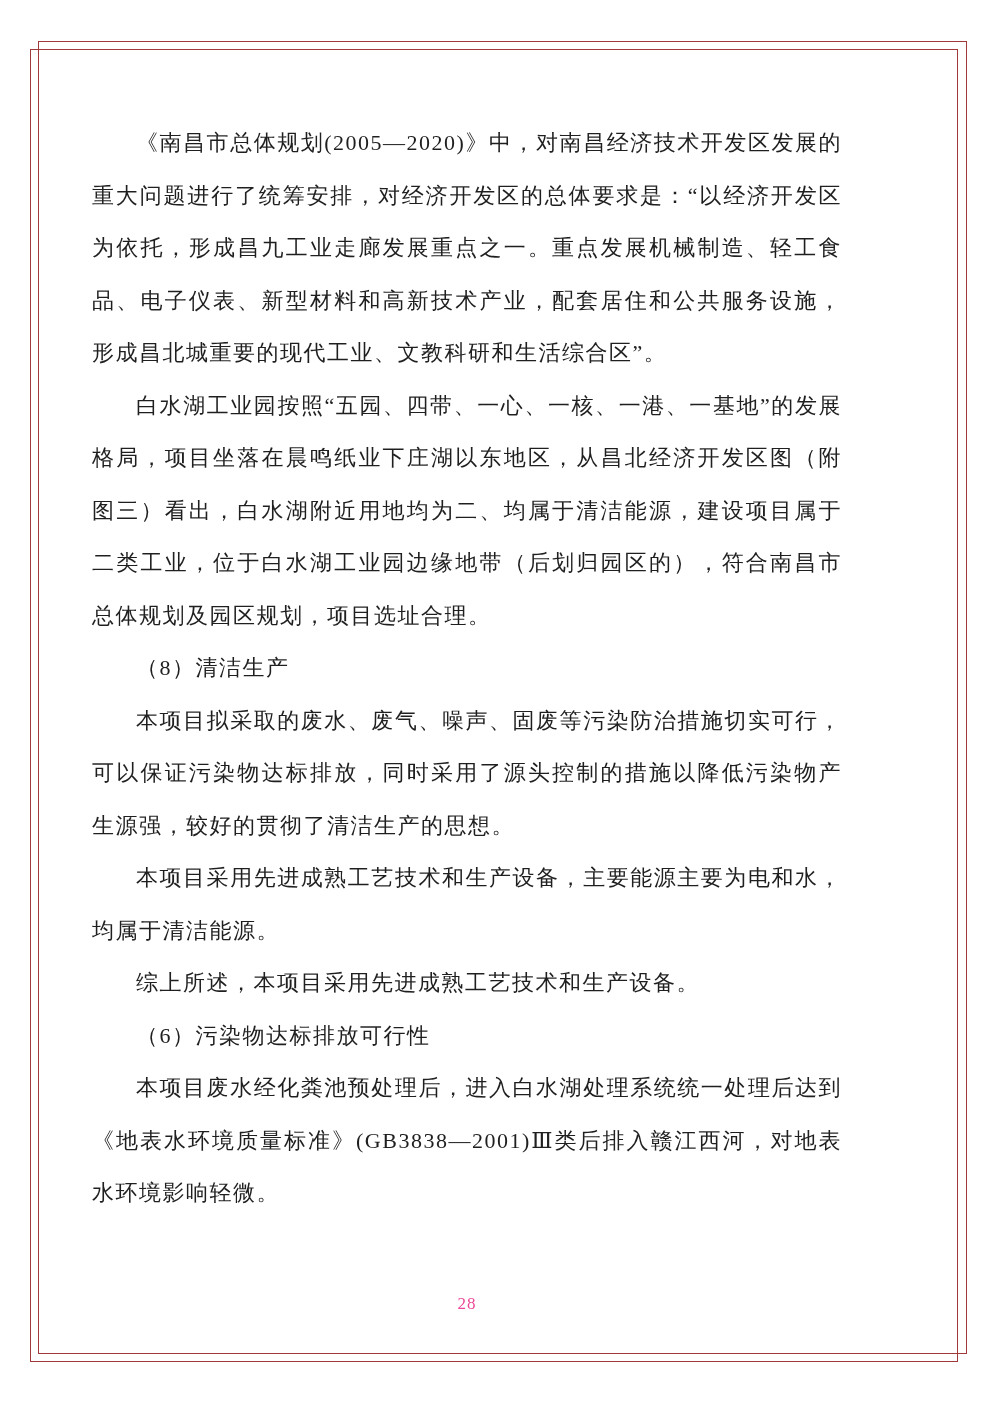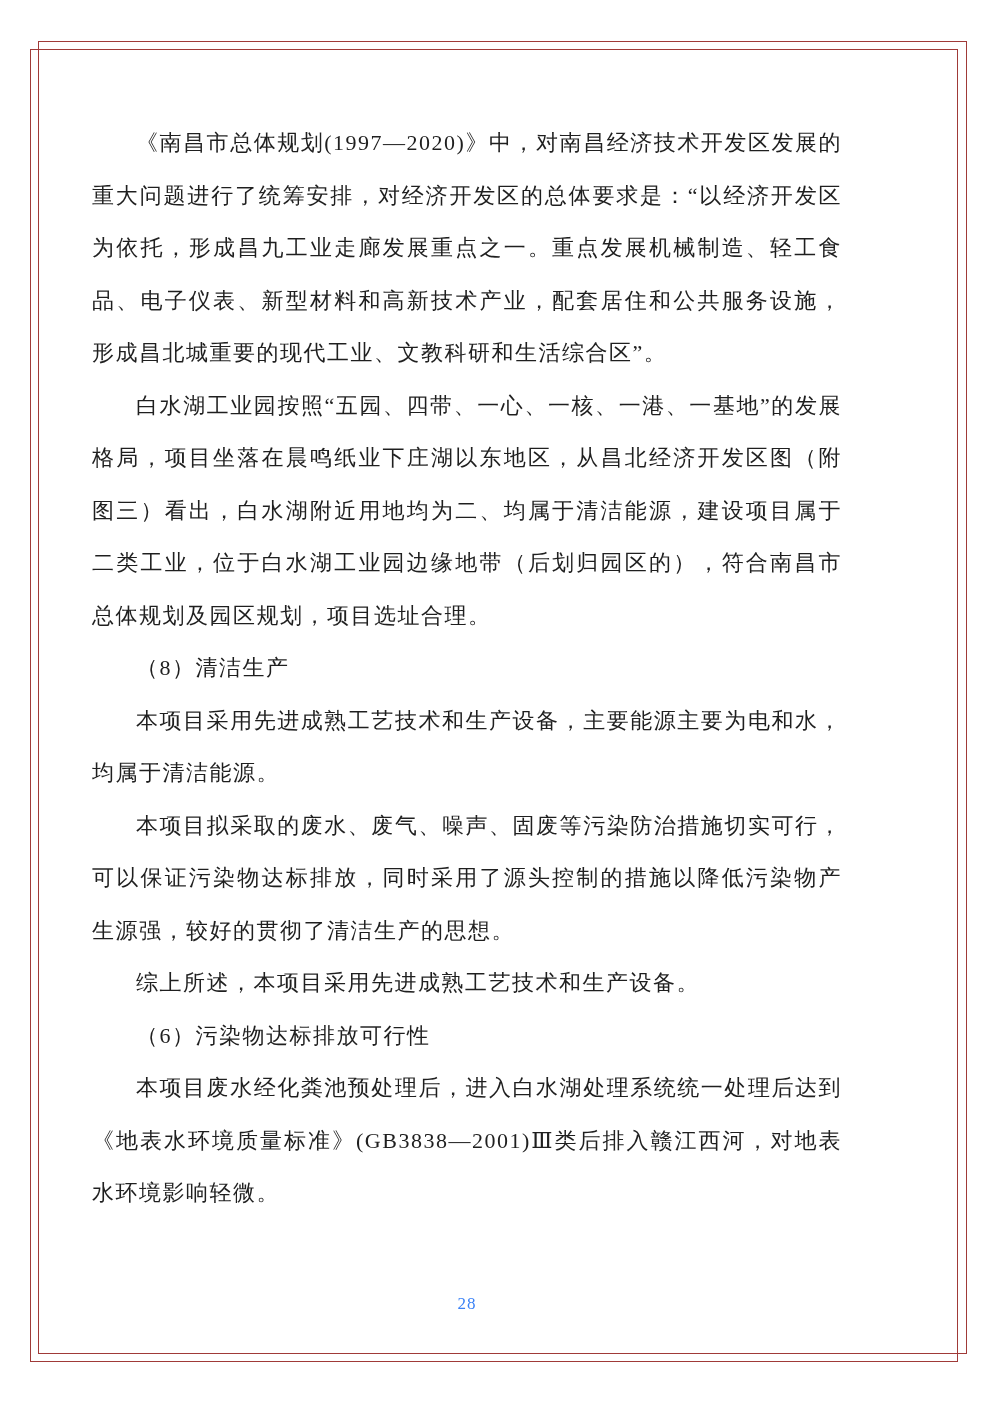--- a/index.html
+++ b/index.html
@@ -69,7 +69,7 @@
 <div class="frame frame-inner" style="border-color: rgb(160, 58, 56);"></div>
 
 <main class="text-block">
-    <p class="para">《南昌市总体规划(1997—2020)》中，对南昌经济技术开发区发展的重大问题进行了统筹安排，对经济开发区的总体要求是：“以经济开发区为依托，形成昌九工业走廊发展重点之一。重点发展机械制造、轻工食品、电子仪表、新型材料和高新技术产业，配套居住和公共服务设施，形成昌北城重要的现代工业、文教科研和生活综合区”。</p>
+    <p class="para">《南昌市总体规划(2005—2020)》中，对南昌经济技术开发区发展的重大问题进行了统筹安排，对经济开发区的总体要求是：“以经济开发区为依托，形成昌九工业走廊发展重点之一。重点发展机械制造、轻工食品、电子仪表、新型材料和高新技术产业，配套居住和公共服务设施，形成昌北城重要的现代工业、文教科研和生活综合区”。</p>
     <p class="para">白水湖工业园按照“五园、四带、一心、一核、一港、一基地”的发展格局，项目坐落在晨鸣纸业下庄湖以东地区，从昌北经济开发区图（附图三）看出，白水湖附近用地均为二、均属于清洁能源，建设项目属于二类工业，位于白水湖工业园边缘地带（后划归园区的），符合南昌市总体规划及园区规划，项目选址合理。</p>
     <p class="para">（8）清洁生产</p>
     <p class="para">本项目采用先进成熟工艺技术和生产设备，主要能源主要为电和水，均属于清洁能源。</p>

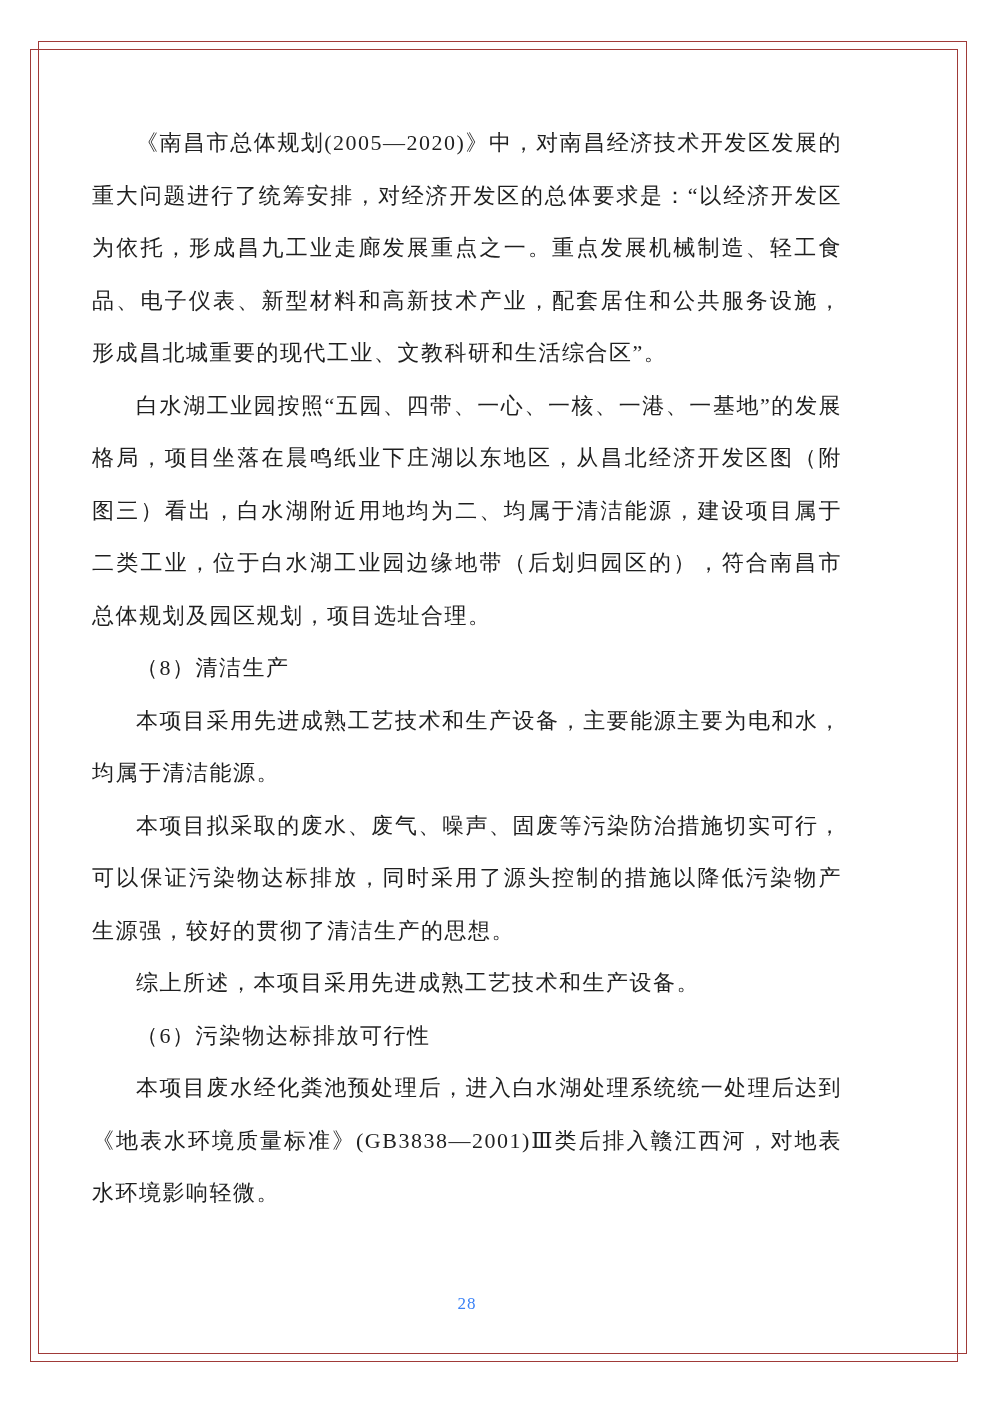--- a/index.html
+++ b/index.html
@@ -72,8 +72,8 @@
     <p class="para">《南昌市总体规划(2005—2020)》中，对南昌经济技术开发区发展的重大问题进行了统筹安排，对经济开发区的总体要求是：“以经济开发区为依托，形成昌九工业走廊发展重点之一。重点发展机械制造、轻工食品、电子仪表、新型材料和高新技术产业，配套居住和公共服务设施，形成昌北城重要的现代工业、文教科研和生活综合区”。</p>
     <p class="para">白水湖工业园按照“五园、四带、一心、一核、一港、一基地”的发展格局，项目坐落在晨鸣纸业下庄湖以东地区，从昌北经济开发区图（附图三）看出，白水湖附近用地均为二、均属于清洁能源，建设项目属于二类工业，位于白水湖工业园边缘地带（后划归园区的），符合南昌市总体规划及园区规划，项目选址合理。</p>
     <p class="para">（8）清洁生产</p>
+    <p class="para">本项目拟采取的废水、废气、噪声、固废等污染防治措施切实可行，可以保证污染物达标排放，同时采用了源头控制的措施以降低污染物产生源强，较好的贯彻了清洁生产的思想。</p>
     <p class="para">本项目采用先进成熟工艺技术和生产设备，主要能源主要为电和水，均属于清洁能源。</p>
-    <p class="para">本项目拟采取的废水、废气、噪声、固废等污染防治措施切实可行，可以保证污染物达标排放，同时采用了源头控制的措施以降低污染物产生源强，较好的贯彻了清洁生产的思想。</p>
     <p class="para">综上所述，本项目采用先进成熟工艺技术和生产设备。</p>
     <p class="para">（6）污染物达标排放可行性</p>
     <p class="para">本项目废水经化粪池预处理后，进入白水湖处理系统统一处理后达到《地表水环境质量标准》(GB3838—2001)Ⅲ类后排入赣江西河，对地表水环境影响轻微。</p>

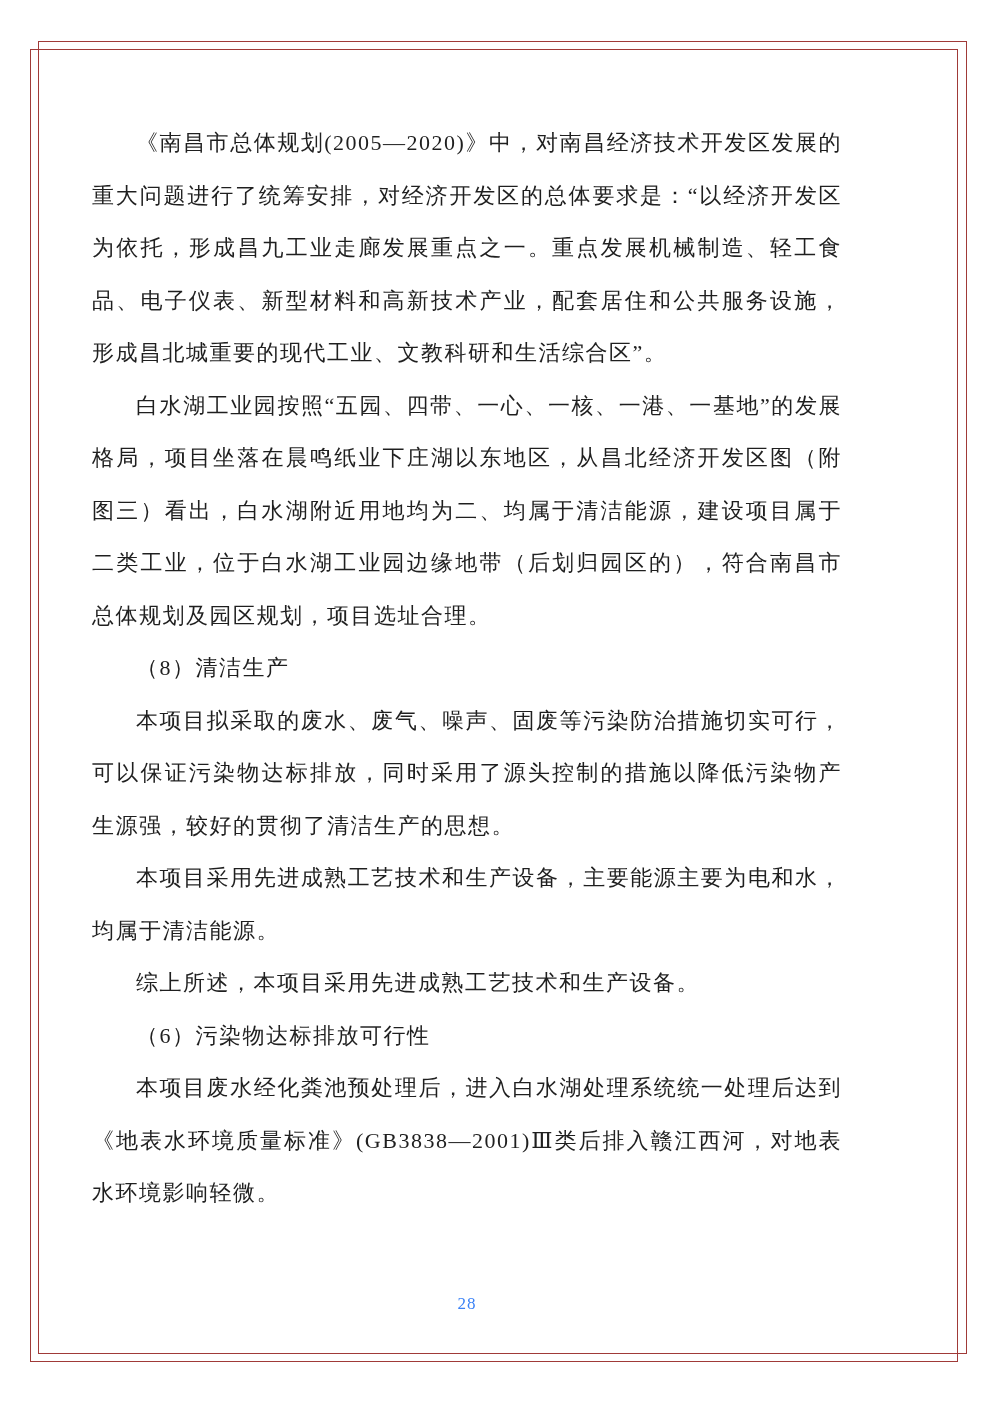--- a/index.html
+++ b/index.html
@@ -59,7 +59,7 @@
     text-align: center;
     font-size: 17px;
     letter-spacing: 1px;
-    color: #3b82f6;
+    color: #ec4899;
   }
 </style>
 </head>

